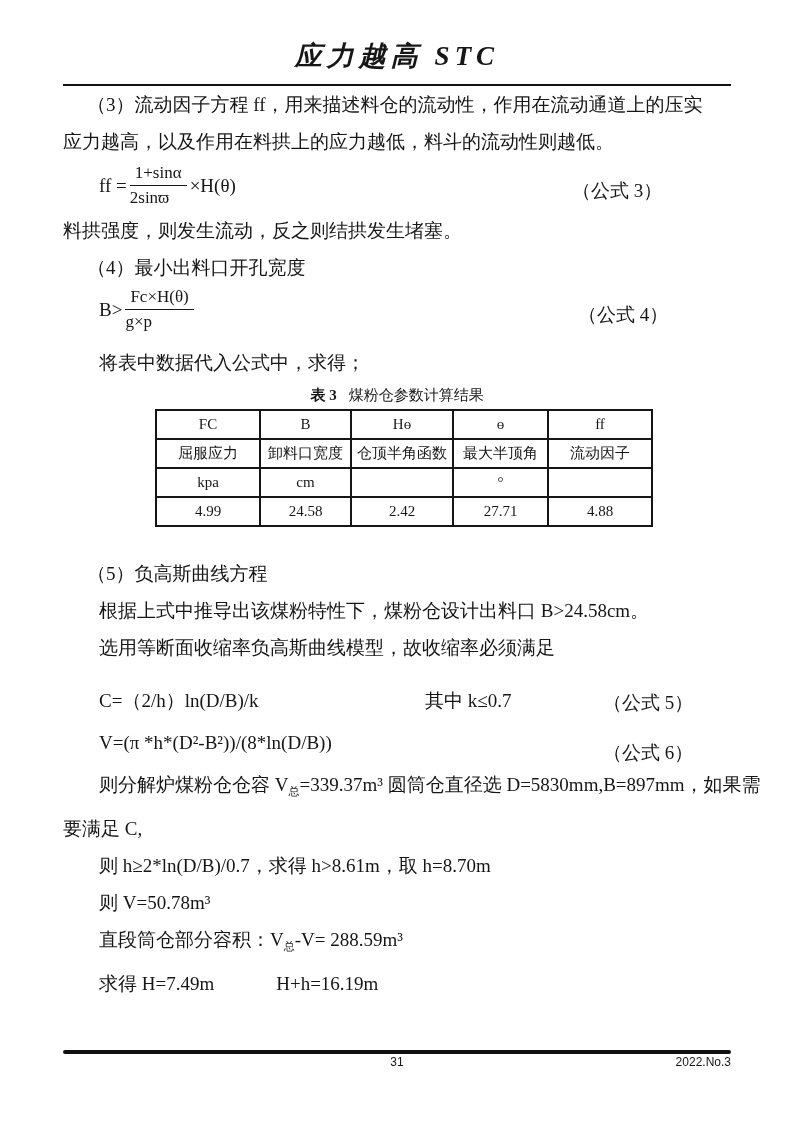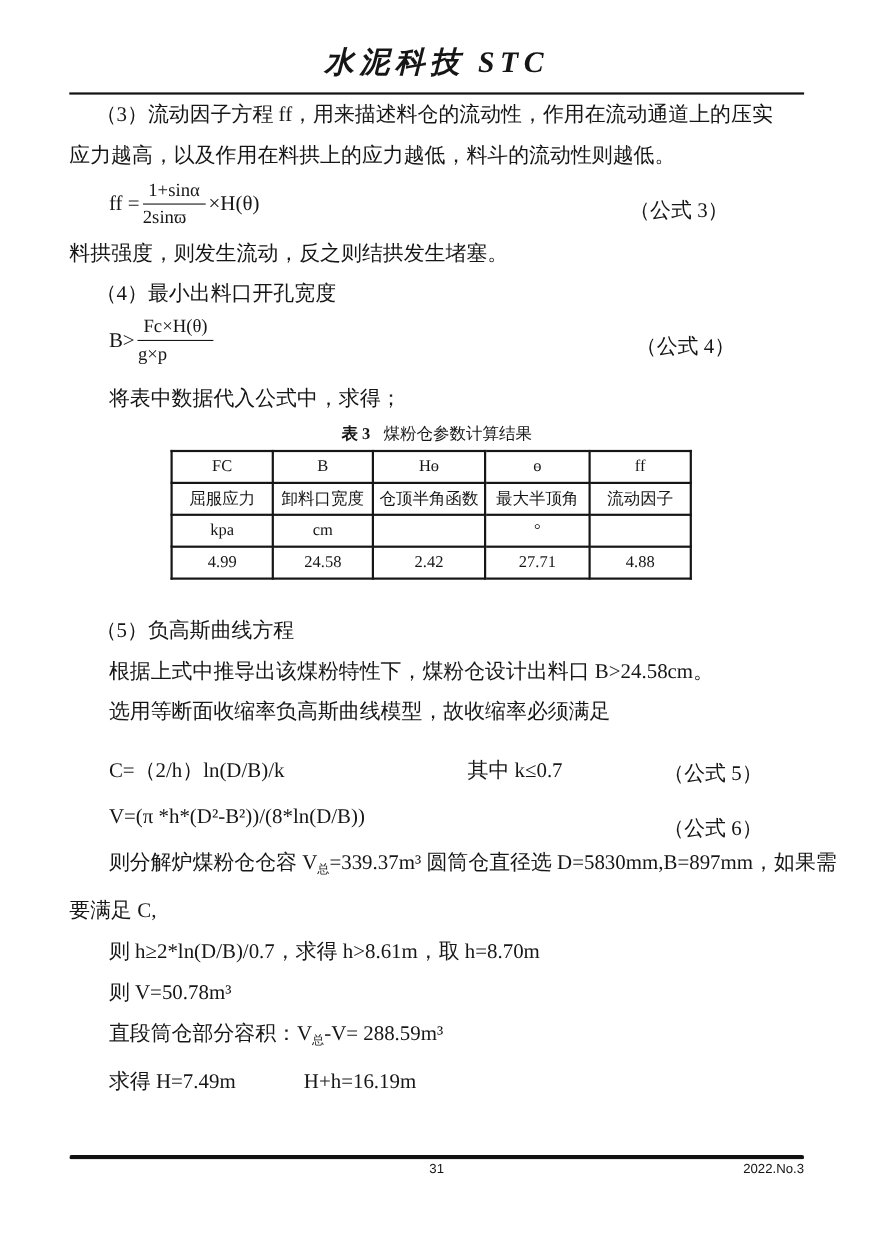--- a/index.html
+++ b/index.html
@@ -51,7 +51,7 @@
 
 <div class="page">
 
-  <div class="journal-title">水泥科技 STC</div>
+  <div class="journal-title">应力越高 STC</div>
   <div class="header-rule"></div>
 
   <div class="body-area">

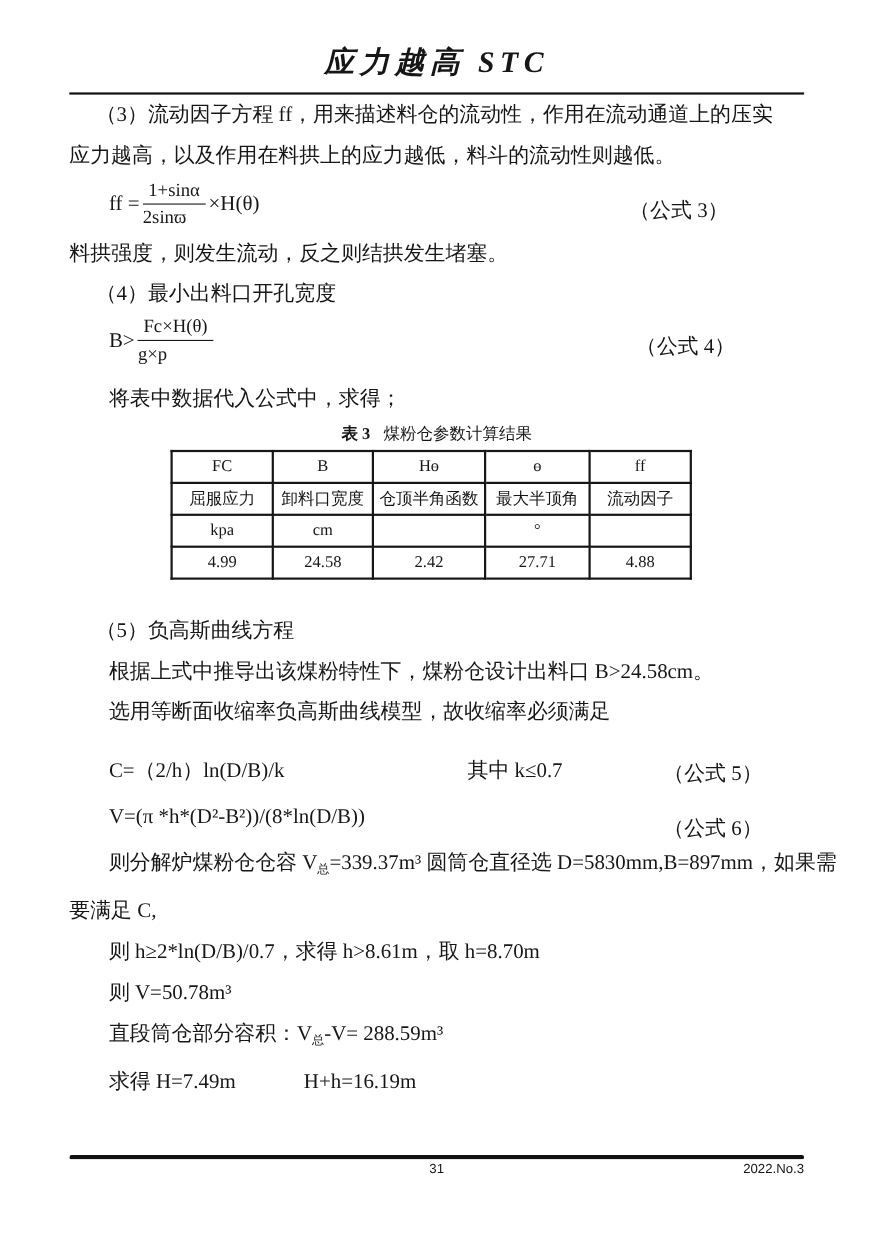--- a/index.html
+++ b/index.html
@@ -35,7 +35,7 @@
   .table-caption .cap-prefix { font-weight:bold; margin-right:12px; }
   table.data-table { border-collapse:collapse; margin-left:92px; margin-top:2px; }
   table.data-table td { border:2px solid #161616; text-align:center; font-size:15px; height:29px; padding:0 4px; }
-  .col0{width:92px;} .col1{width:91px;} .col2{width:102px;} .col3{width:95px;} .col4{width:92px;}
+  .col0{width:104px;} .col1{width:91px;} .col2{width:102px;} .col3{width:95px;} .col4{width:92px;}
   .sect5 { margin-top:28px; }
   .sub { font-size:11px; vertical-align:-4px; }
   .gap { display:inline-block; width:62px; }

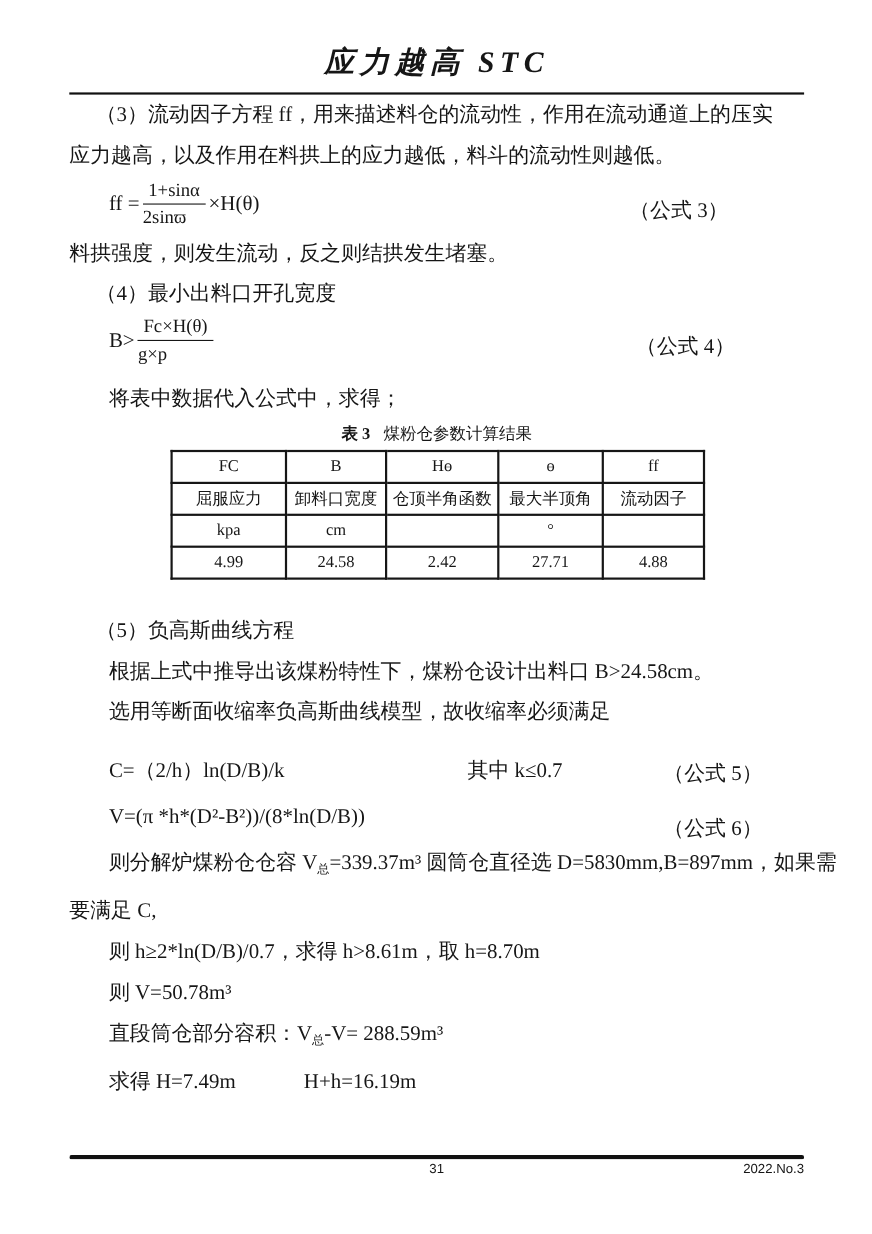--- a/index.html
+++ b/index.html
@@ -35,7 +35,7 @@
   .table-caption .cap-prefix { font-weight:bold; margin-right:12px; }
   table.data-table { border-collapse:collapse; margin-left:92px; margin-top:2px; }
   table.data-table td { border:2px solid #161616; text-align:center; font-size:15px; height:29px; padding:0 4px; }
-  .col0{width:104px;} .col1{width:91px;} .col2{width:102px;} .col3{width:95px;} .col4{width:92px;}
+  .col0{width:104px;} .col1{width:91px;} .col2{width:102px;} .col3{width:95px;} .col4{width:104px;}
   .sect5 { margin-top:28px; }
   .sub { font-size:11px; vertical-align:-4px; }
   .gap { display:inline-block; width:62px; }

